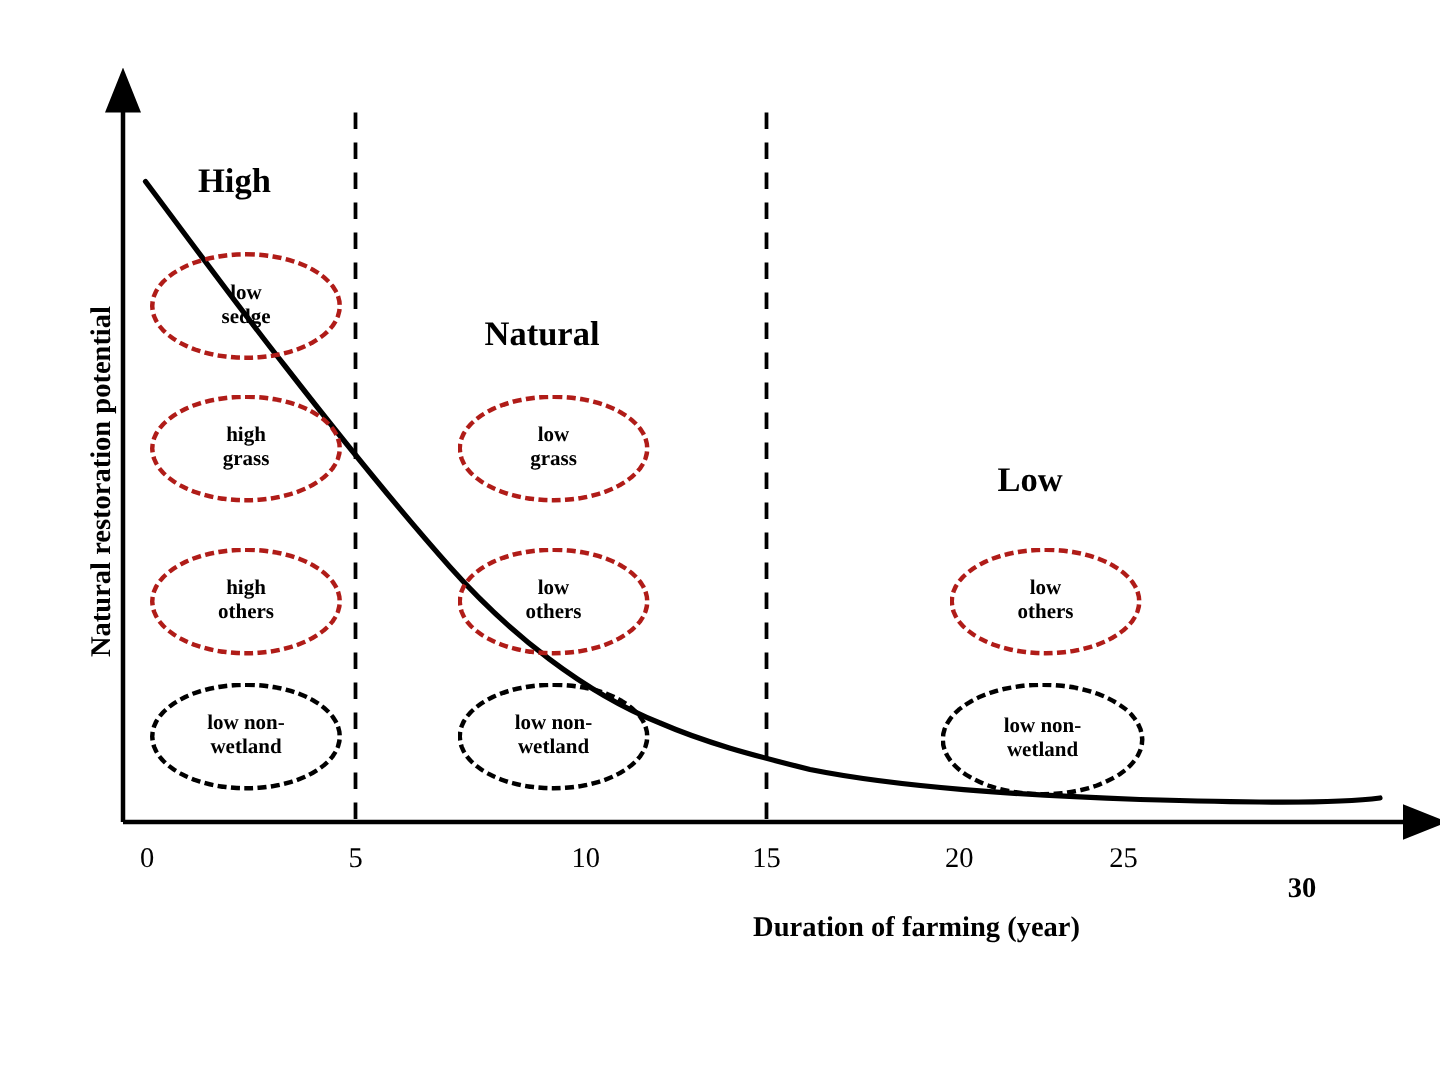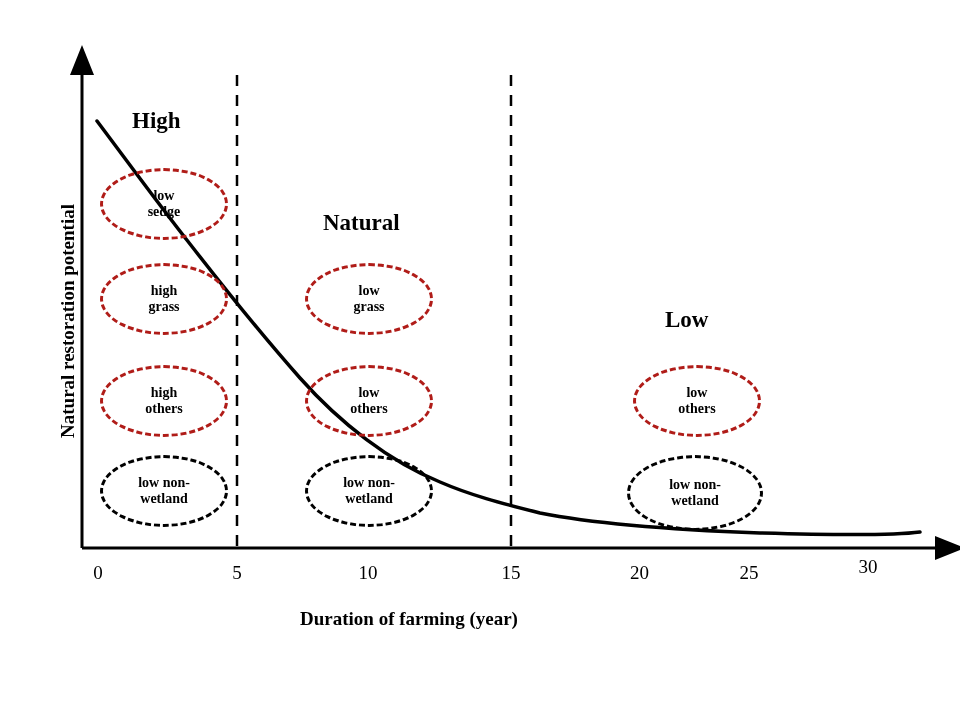--- a/index.html
+++ b/index.html
@@ -118,7 +118,7 @@
 
   <div class="tick-label" style="left:78px; top:562px;">0</div>
   <div class="tick-label" style="left:217px; top:562px;">5</div>
-  <div class="tick-label" style="left:348px; top:562px;">10</div>
+  <div class="tick-label" style="left:360px; top:562px;text-align:right;">10</div>
   <div class="tick-label" style="left:491px; top:562px;text-align:center;">15</div>
   <div class="tick-label" style="left:609px; top:562px;text-align:right;">20</div>
   <div class="tick-label" style="left:729px; top:562px;">25</div>

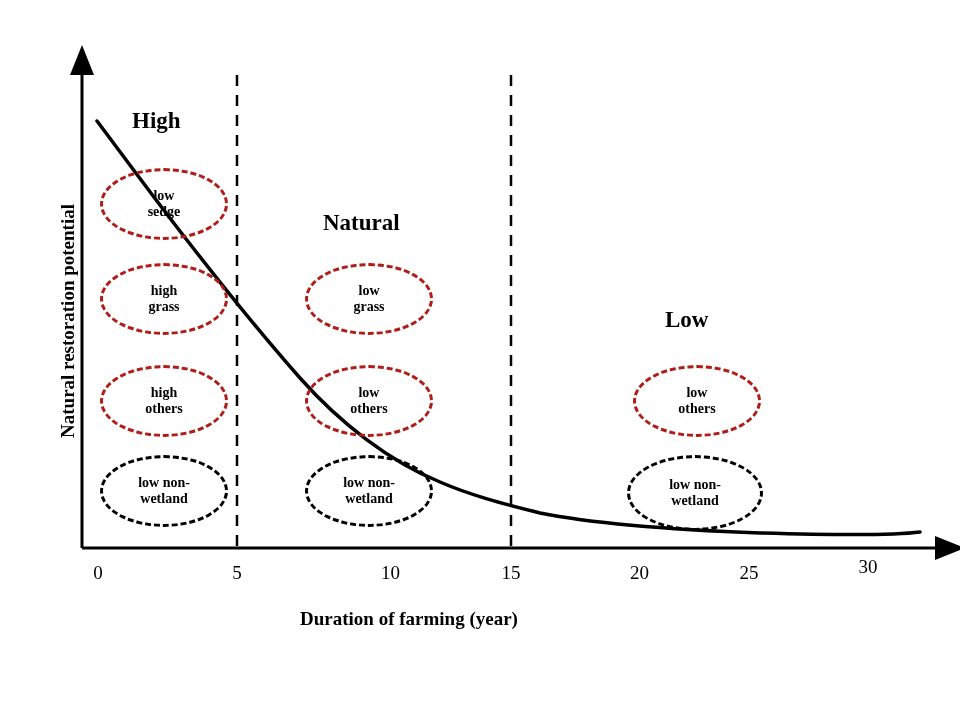--- a/index.html
+++ b/index.html
@@ -122,7 +122,7 @@
   <div class="tick-label" style="left:491px; top:562px;text-align:center;">15</div>
   <div class="tick-label" style="left:609px; top:562px;text-align:right;">20</div>
   <div class="tick-label" style="left:729px; top:562px;">25</div>
-  <div class="tick-label" style="left:848px; top:556px;">30</div>
+  <div class="tick-label" style="left:848px; top:582px;font-weight:bold;">30</div>
 
   <div class="zone-label" style="left:132px; top:108px;">High</div>
   <div class="zone-label" style="left:323px; top:210px;">Natural</div>

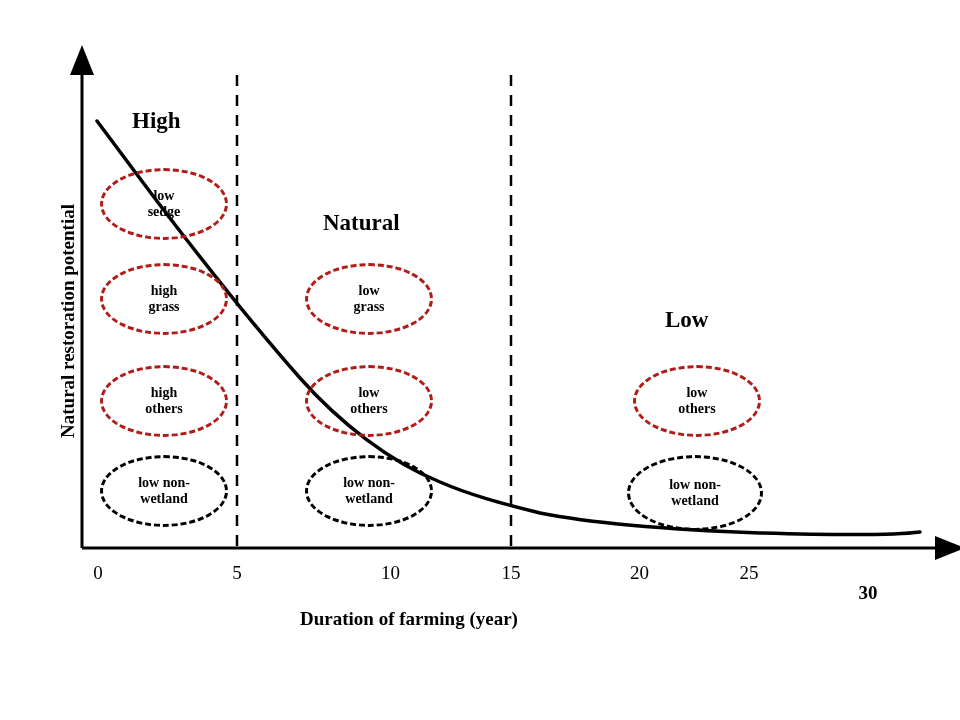--- a/index.html
+++ b/index.html
@@ -43,7 +43,7 @@
     left: 300px;
     top: 608px;
     width: 420px;
-    text-align: left;
+    text-align: right;
   }
   .tick-label {
     position: absolute;

